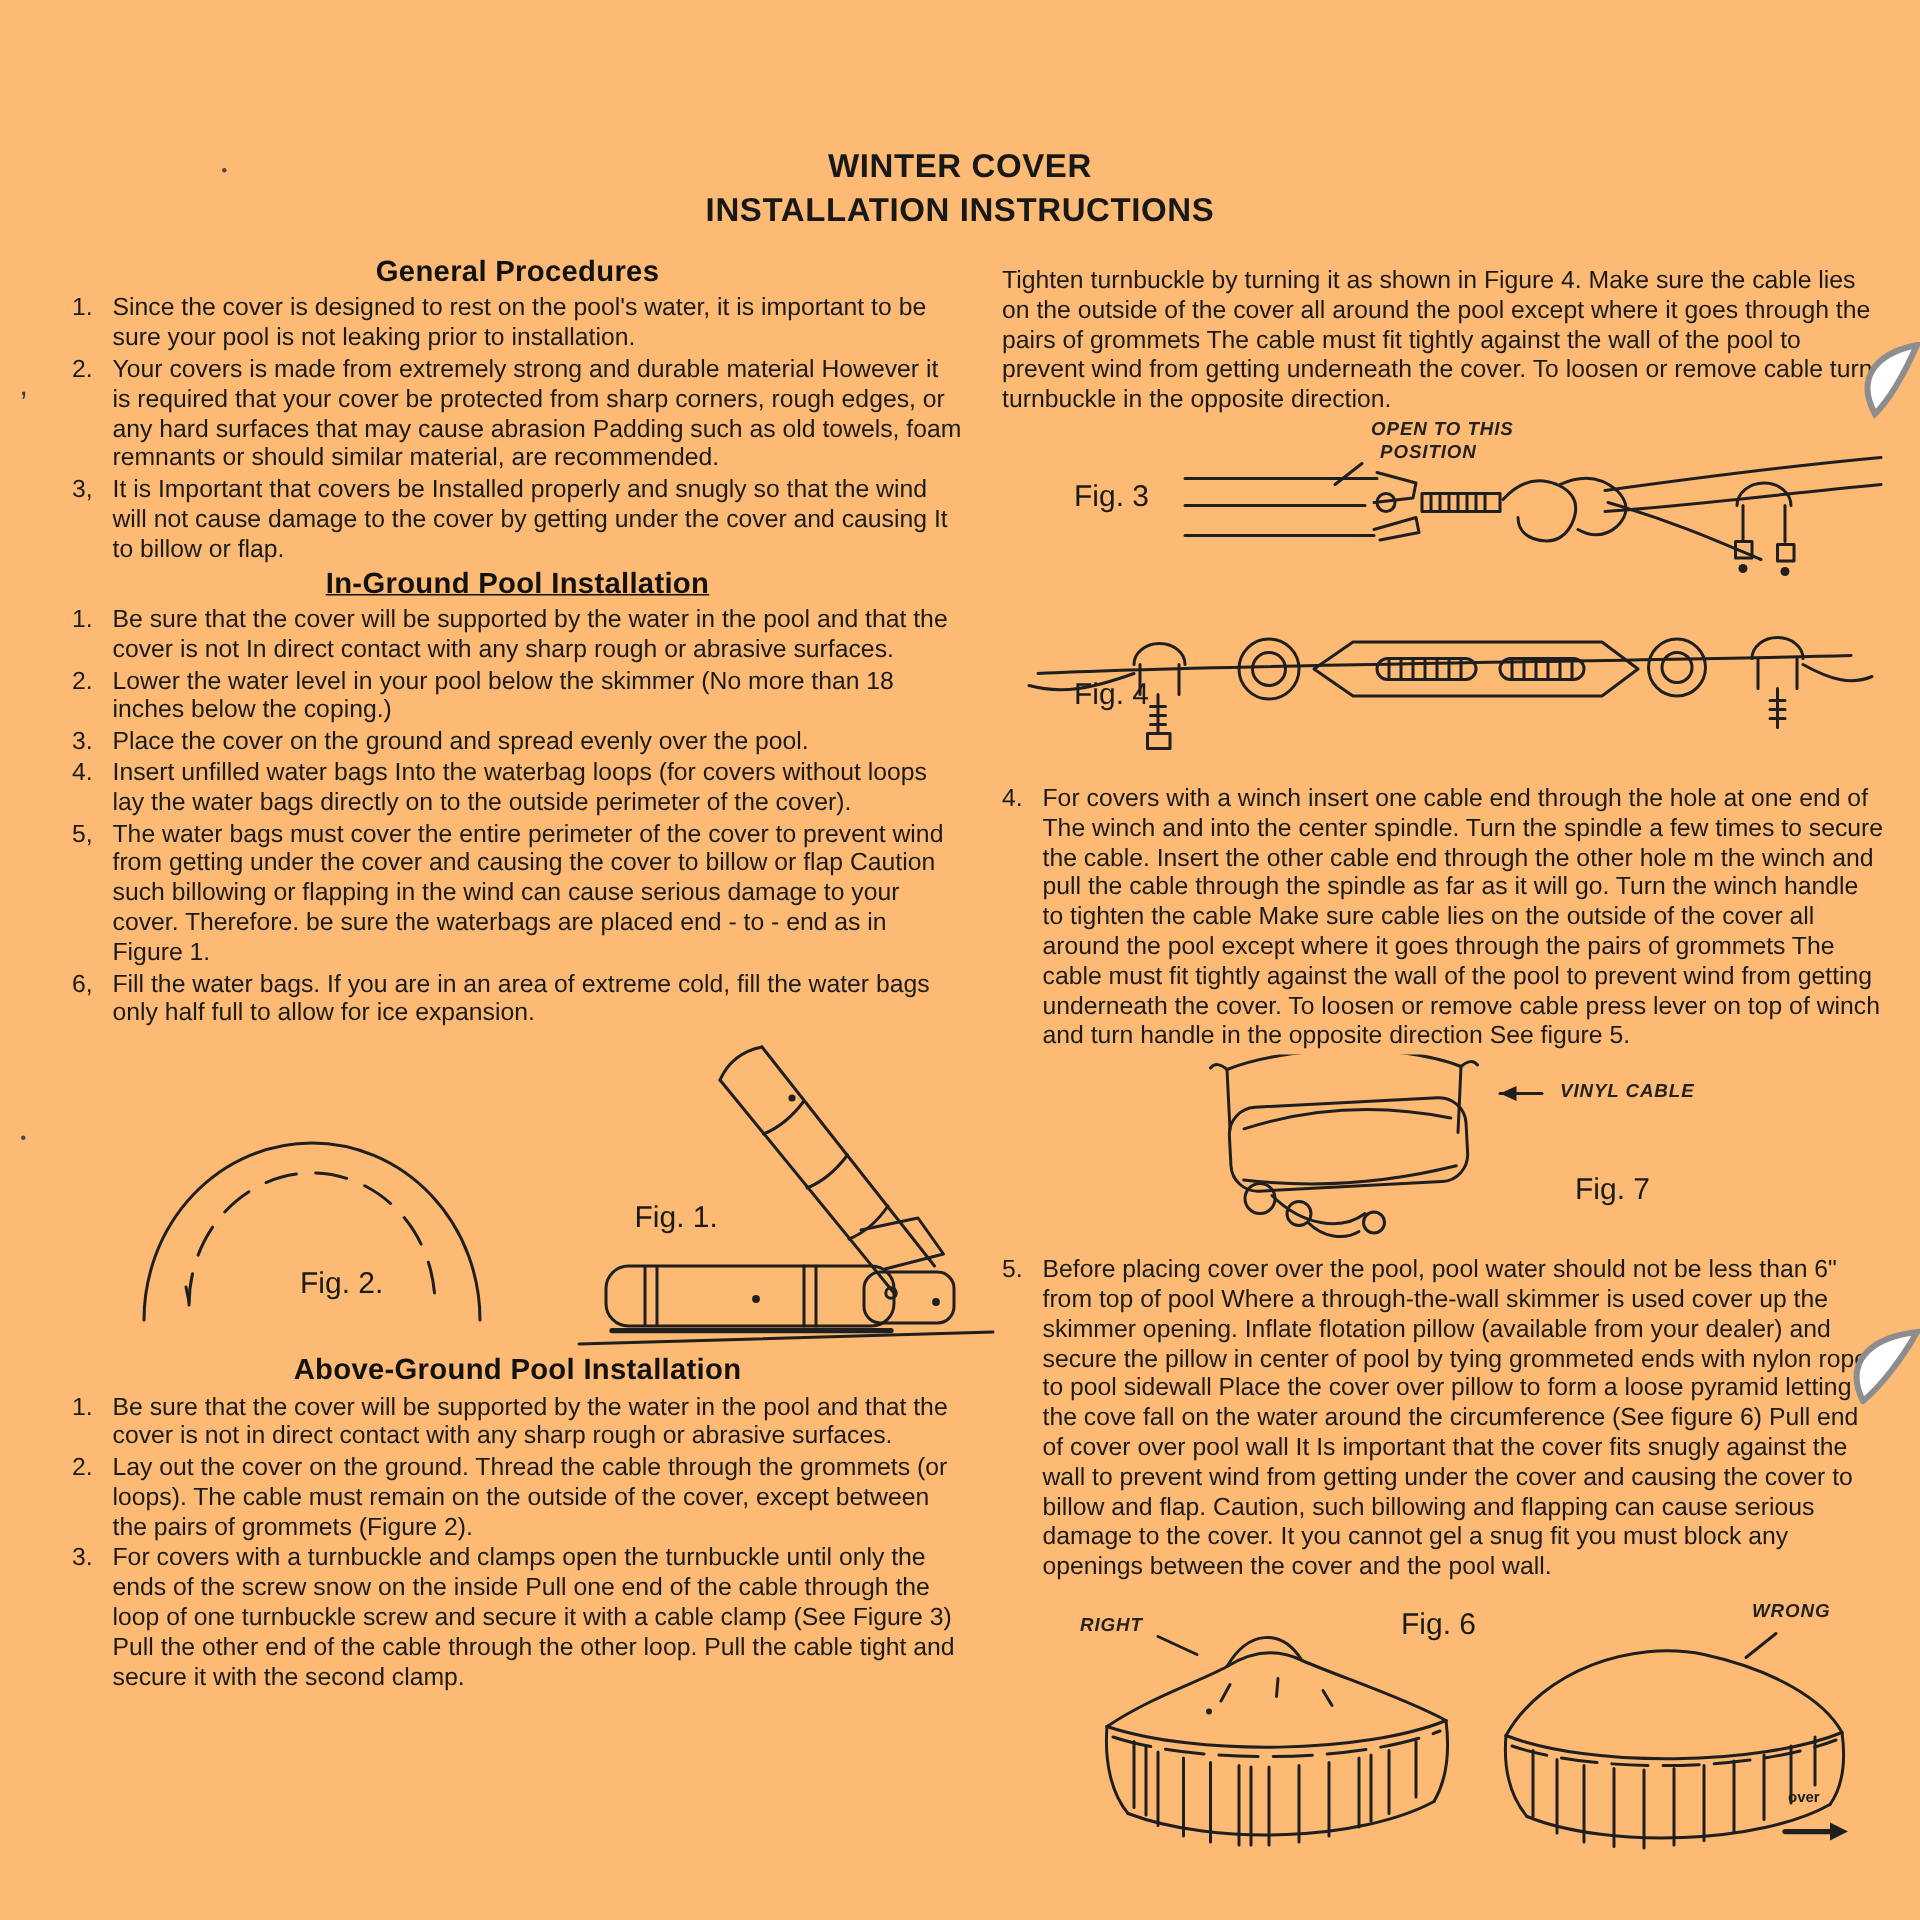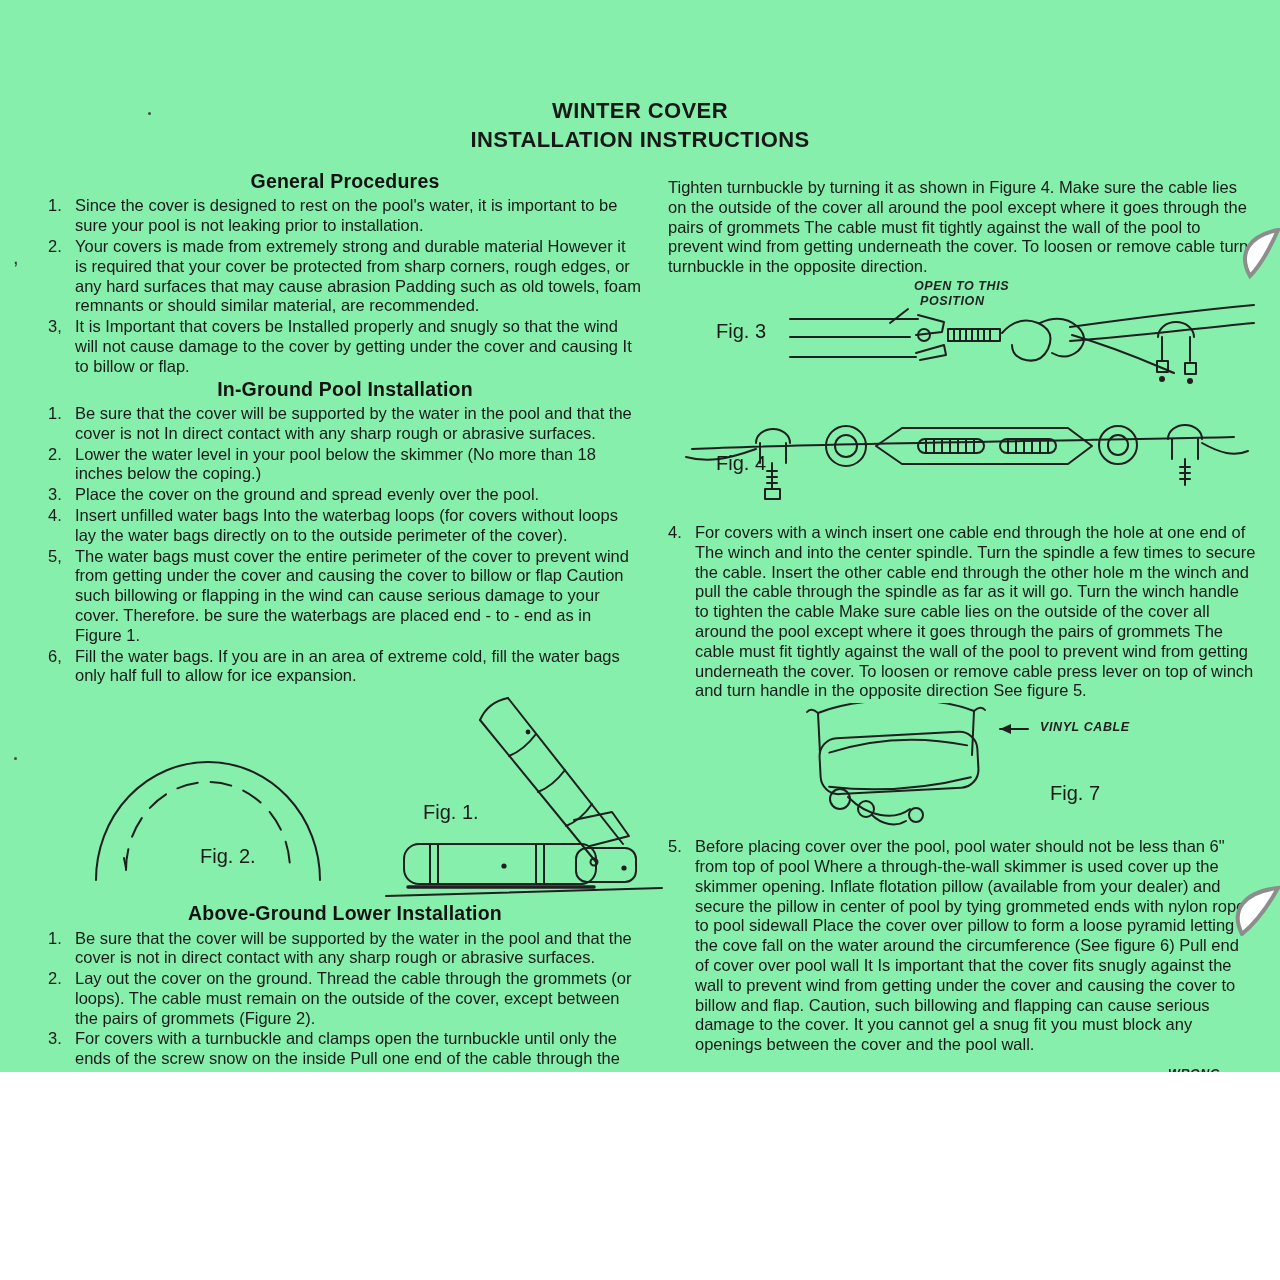--- a/index.html
+++ b/index.html
@@ -8,7 +8,7 @@
     font-family:"Liberation Sans", sans-serif;color:#141414;
     -webkit-font-smoothing:antialiased;
   }
-  .page{position:relative;width:1280px;height:1072px;overflow:hidden;background:#86efac;}
+  .page{position:relative;width:1280px;height:1280px;overflow:hidden;background:#fdba74;}
 
   .title{
     position:absolute;top:96px;left:0;width:100%;text-align:center;

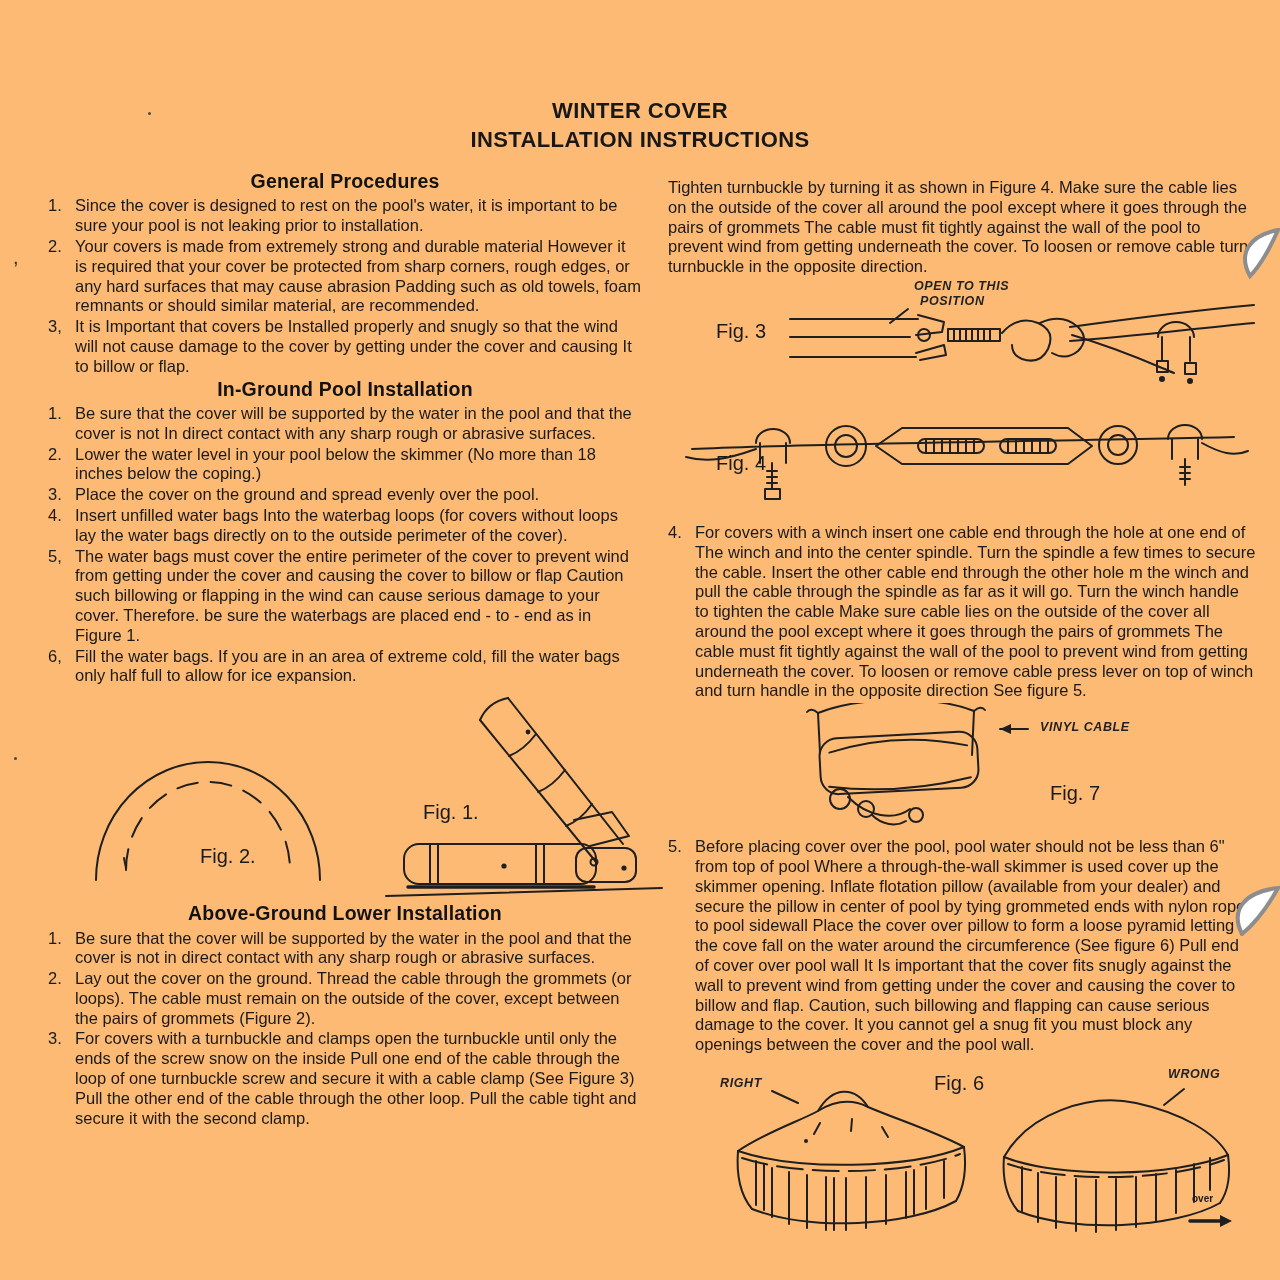--- a/index.html
+++ b/index.html
@@ -22,7 +22,7 @@
   .section-heading{
     font-size:19.5px;font-weight:bold;letter-spacing:.2px;margin:0 0 3px 0;color:#121212;text-align:center;
   }
-  .section-heading.gap{margin-top:0;}
+  .section-heading.gap{margin-top:0;text-decoration:underline;}
 
   .item{display:flex;margin:0 0 1px 0;}
   .item .num{flex:none;width:27px;}

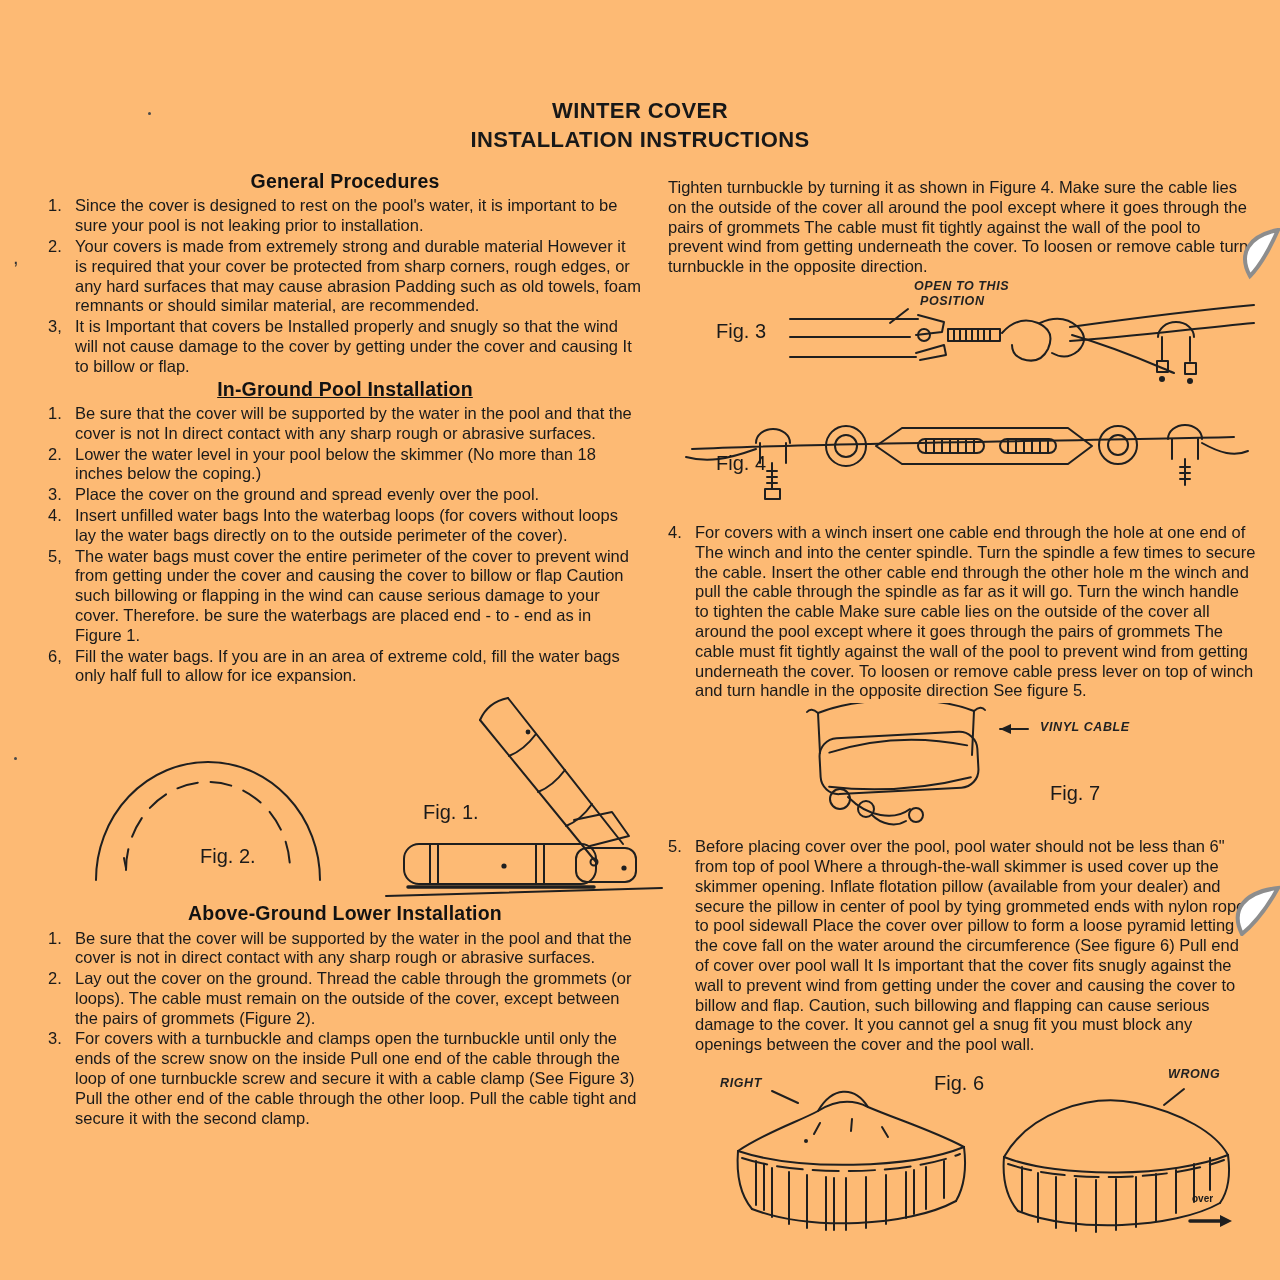--- a/index.html
+++ b/index.html
@@ -134,7 +134,7 @@
       <span class="fig-label" style="left:375px;top:106px;">Fig. 1.</span>
     </div>
 
-    <div class="section-heading">Above-Ground Lower Installation</div>
+    <div class="section-heading">Above-Ground Pool Installation</div>
     <div class="item">
       <span class="num">1.</span>
       <span class="txt">Be sure that the cover will be supported by the water in the pool and that the cover is not in direct contact with any sharp rough or abrasive surfaces.</span>

